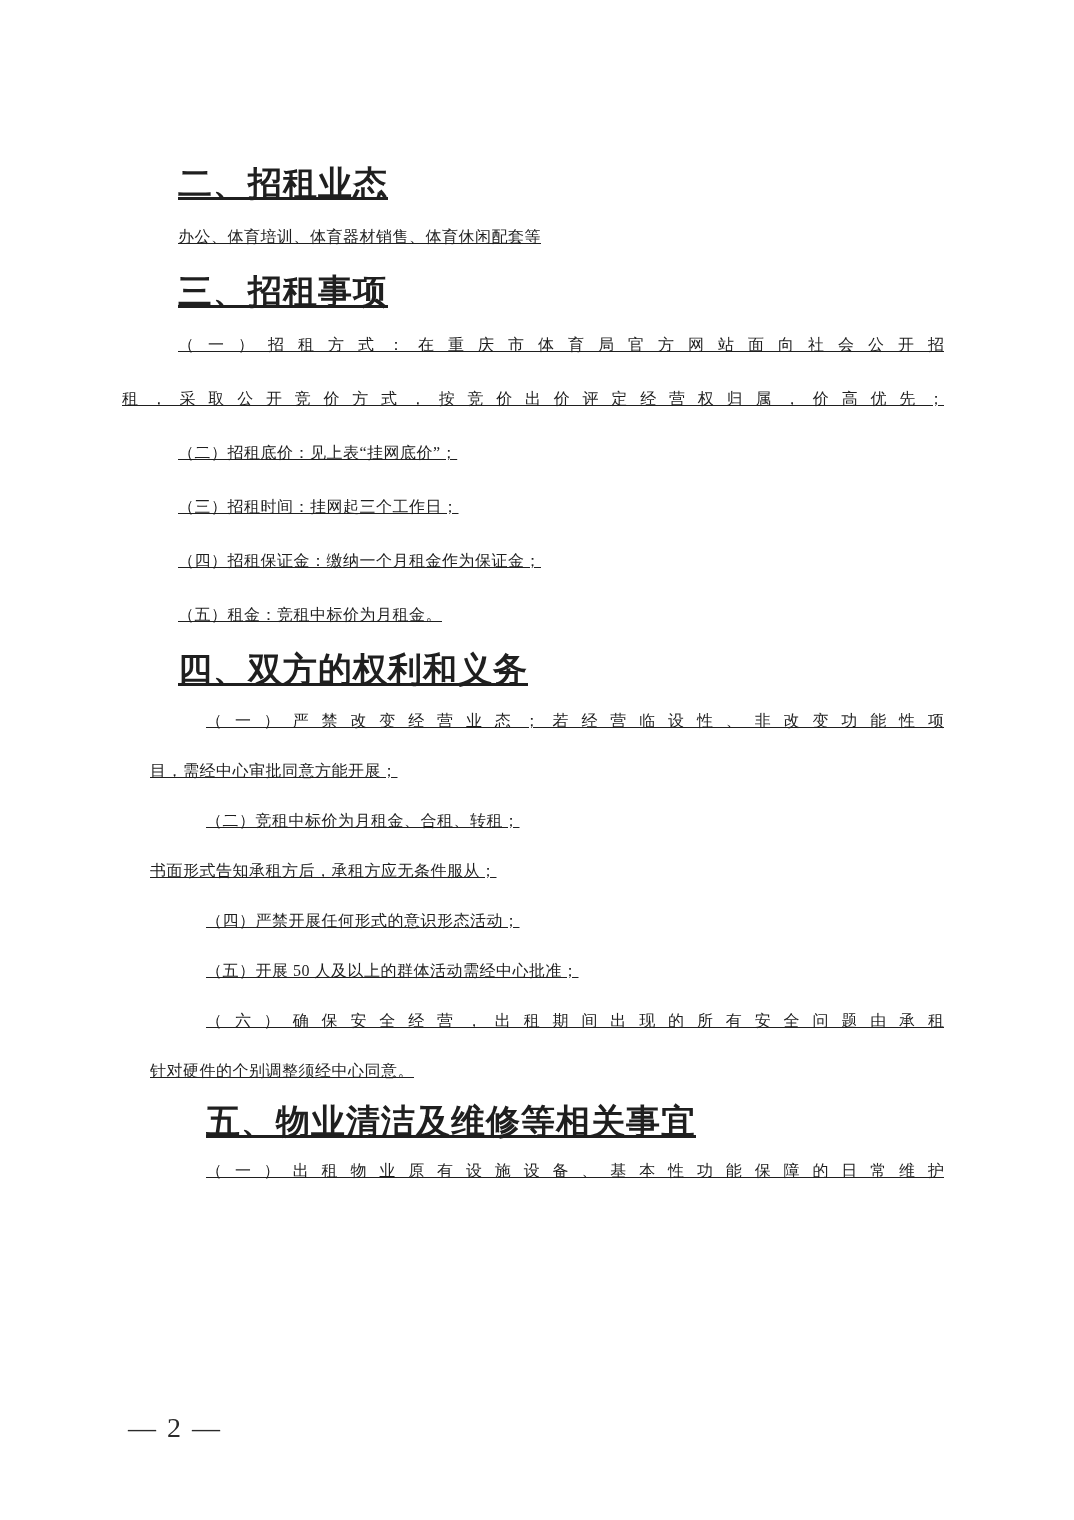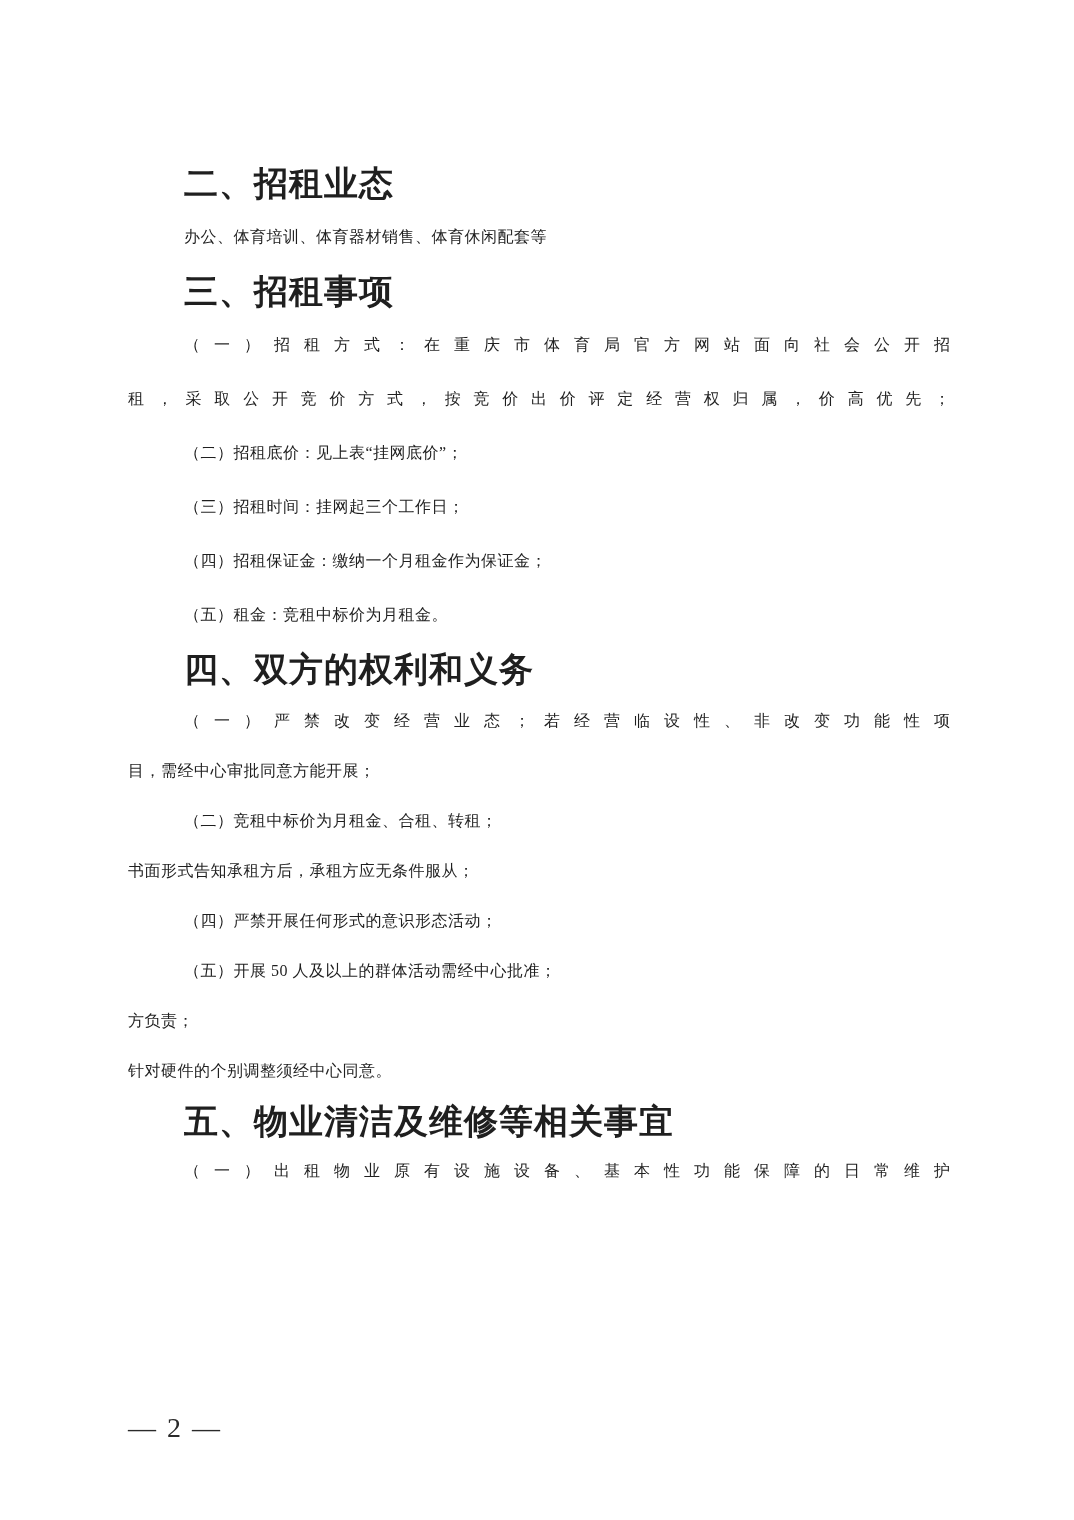--- a/index.html
+++ b/index.html
@@ -19,9 +19,10 @@
   }
   .text-block {
     position: absolute;
-    left: 128px;
+    left: 122px;
     top: 156px;
     width: 822px;
+    text-decoration: underline;
   }
   .line {
     font-size: 16px;

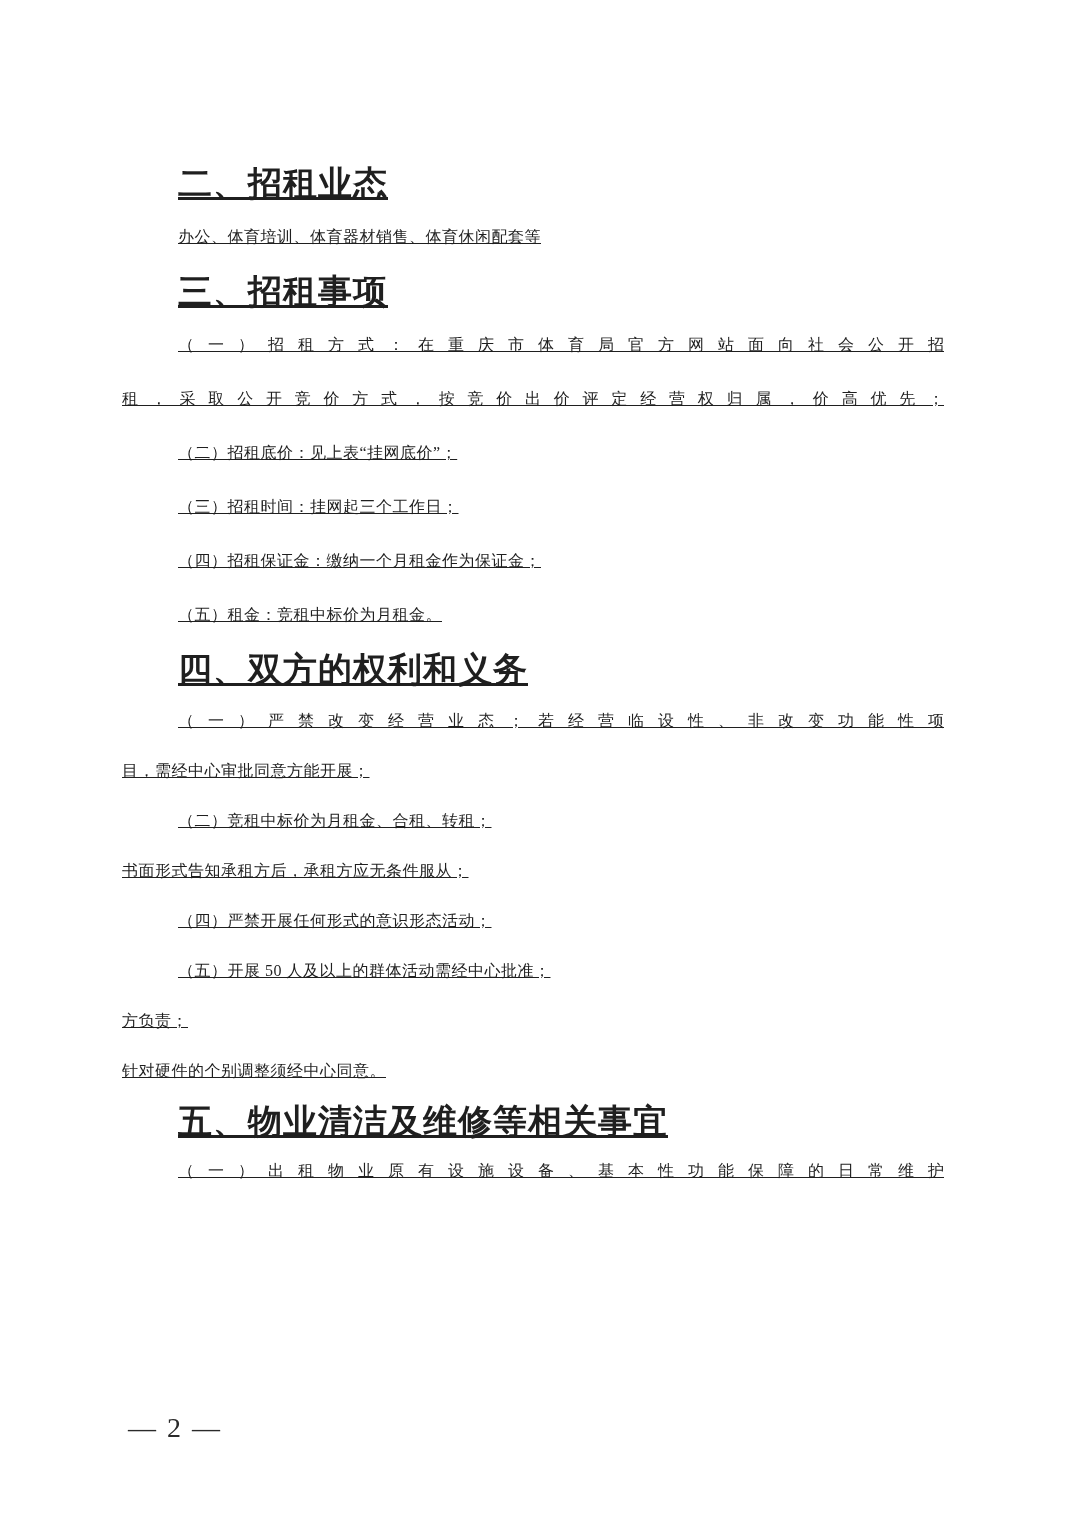--- a/index.html
+++ b/index.html
@@ -30,7 +30,7 @@
     letter-spacing: 0.5px;
   }
   .lh54 { height: 54px; line-height: 54px; }
-  .lh50 { height: 50px; line-height: 50px; }
+  .lh50 { height: 50px; line-height: 50px; margin-left: 28px; }
   .indent { text-indent: 56px; }
   .stretch {
     white-space: normal;

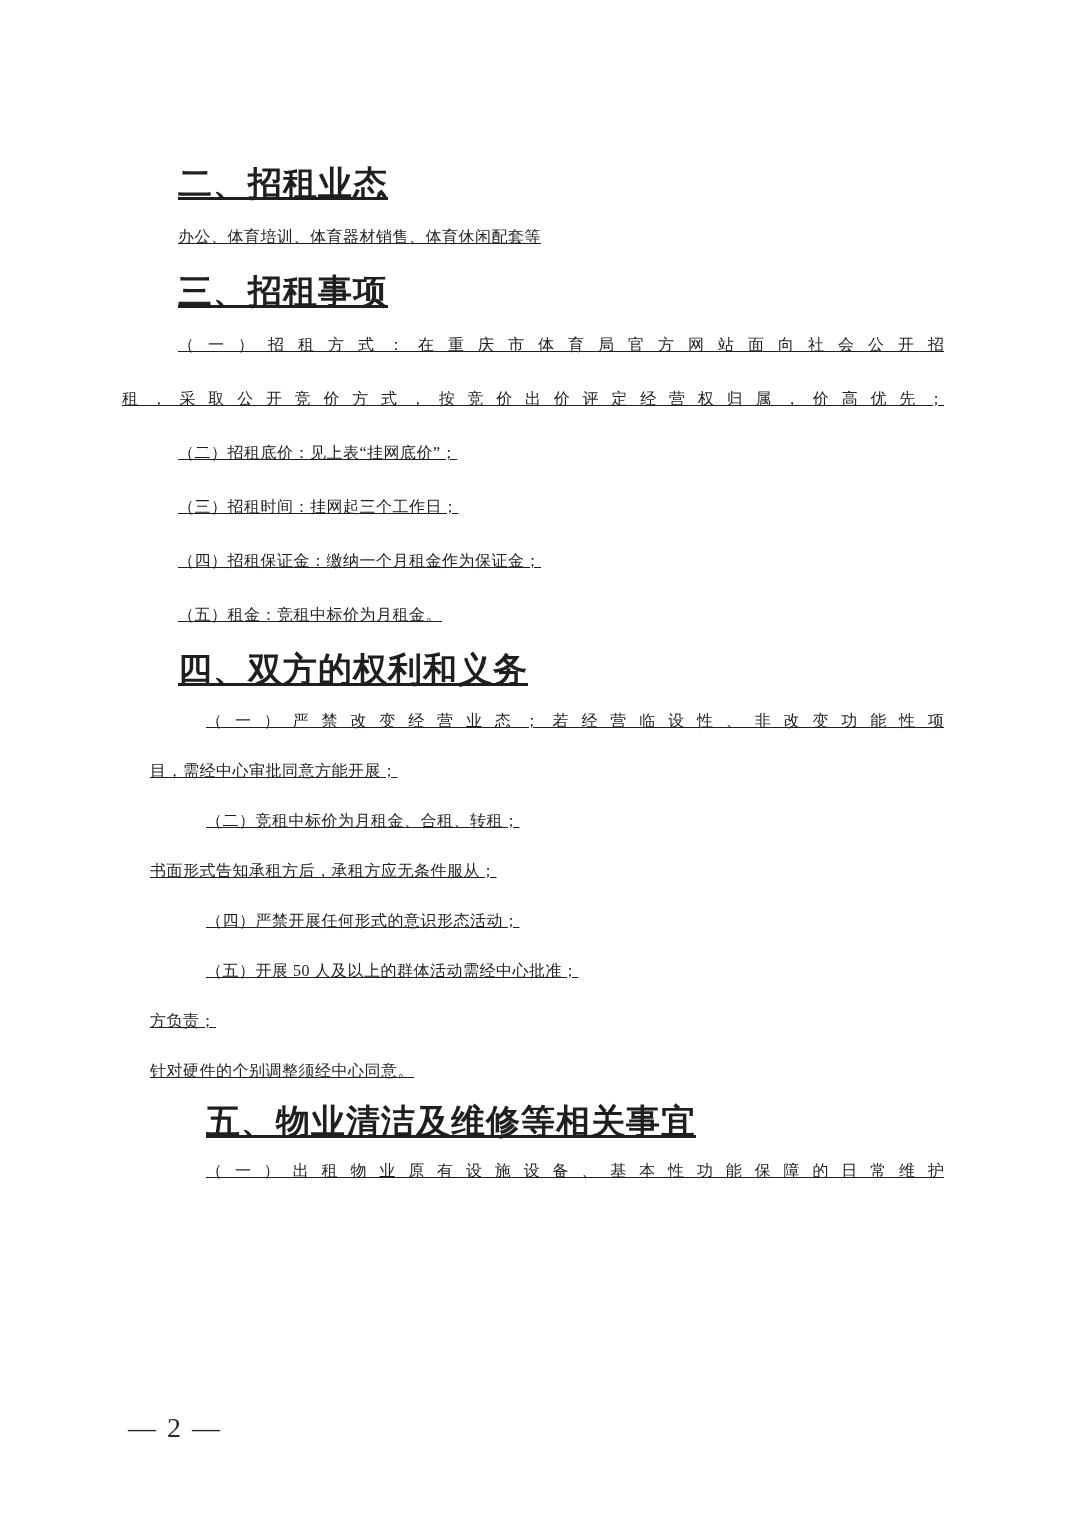--- a/index.html
+++ b/index.html
@@ -77,6 +77,7 @@
     <div class="line lh50">书面形式告知承租方后，承租方应无条件服从；</div>
     <div class="line indent lh50">（四）严禁开展任何形式的意识形态活动；</div>
     <div class="line indent lh50">（五）开展 50 人及以上的群体活动需经中心批准；</div>
+    <div class="line indent stretch lh50">（六）确保安全经营，出租期间出现的所有安全问题由承租</div>
     <div class="line lh50">方负责；</div>
     <div class="line lh50">针对硬件的个别调整须经中心同意。</div>
     <div class="line heading indent lh50">五、物业清洁及维修等相关事宜</div>

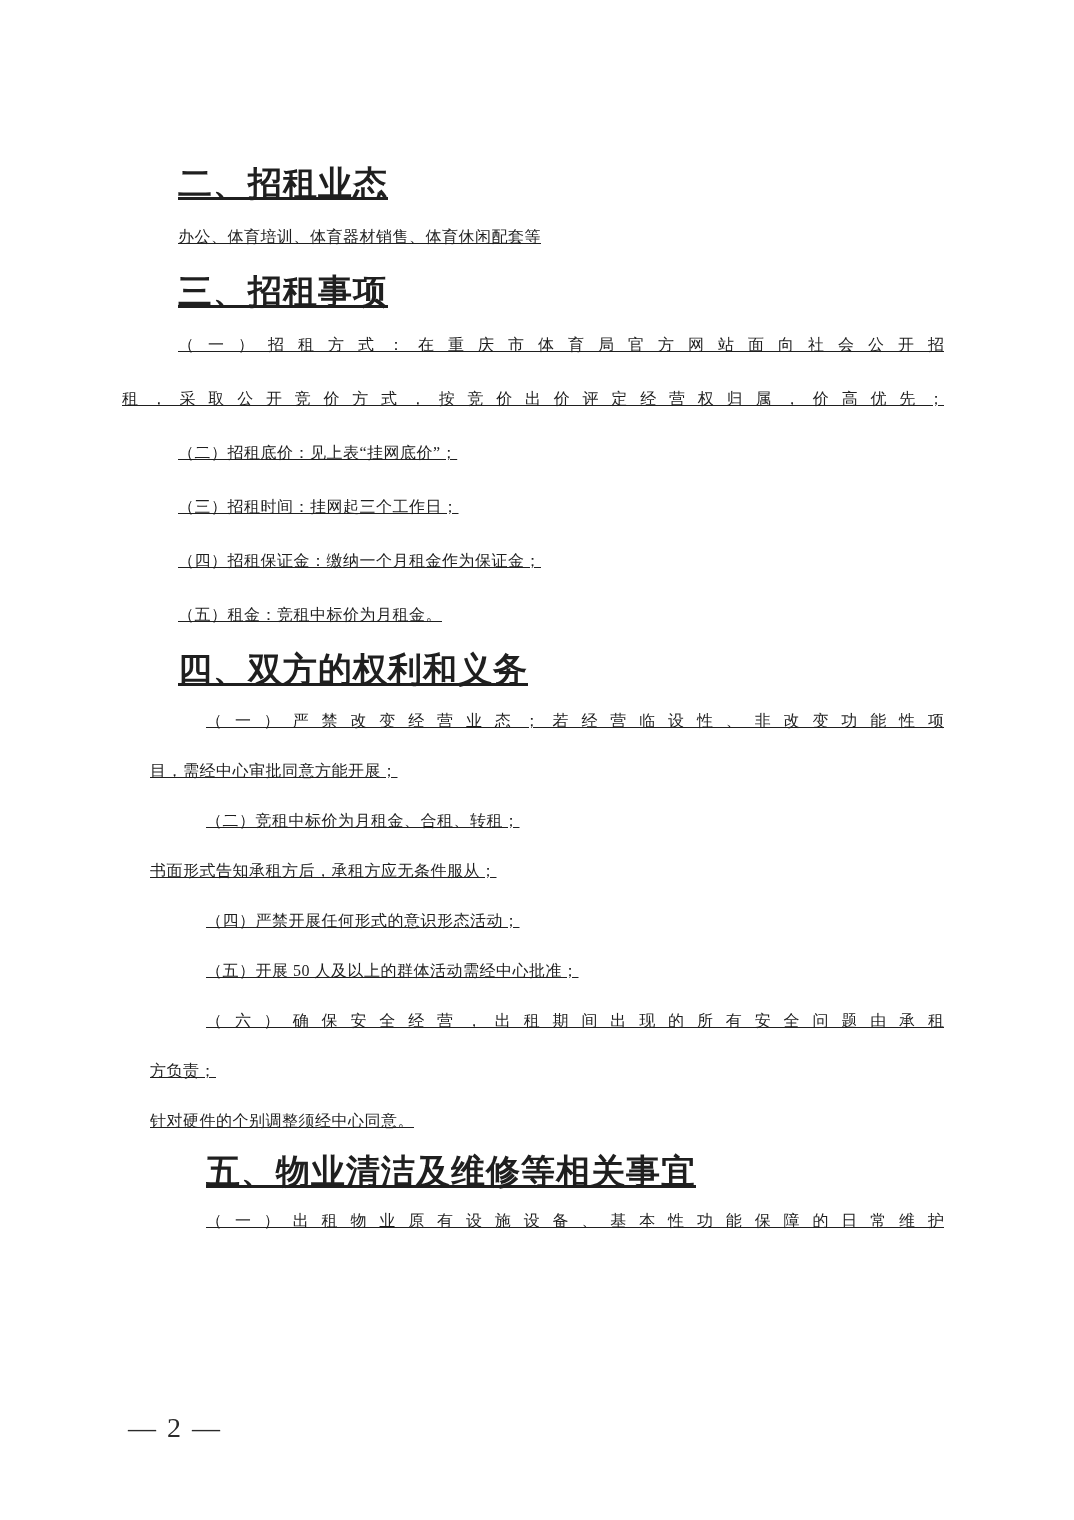--- a/index.html
+++ b/index.html
@@ -78,7 +78,6 @@
     <div class="line indent lh50">（四）严禁开展任何形式的意识形态活动；</div>
     <div class="line indent lh50">（五）开展 50 人及以上的群体活动需经中心批准；</div>
     <div class="line indent stretch lh50">（六）确保安全经营，出租期间出现的所有安全问题由承租</div>
-    <div class="line lh50">方负责；</div>
     <div class="line lh50">针对硬件的个别调整须经中心同意。</div>
     <div class="line heading indent lh50">五、物业清洁及维修等相关事宜</div>
     <div class="line indent stretch lh50">（一）出租物业原有设施设备、基本性功能保障的日常维护</div>

